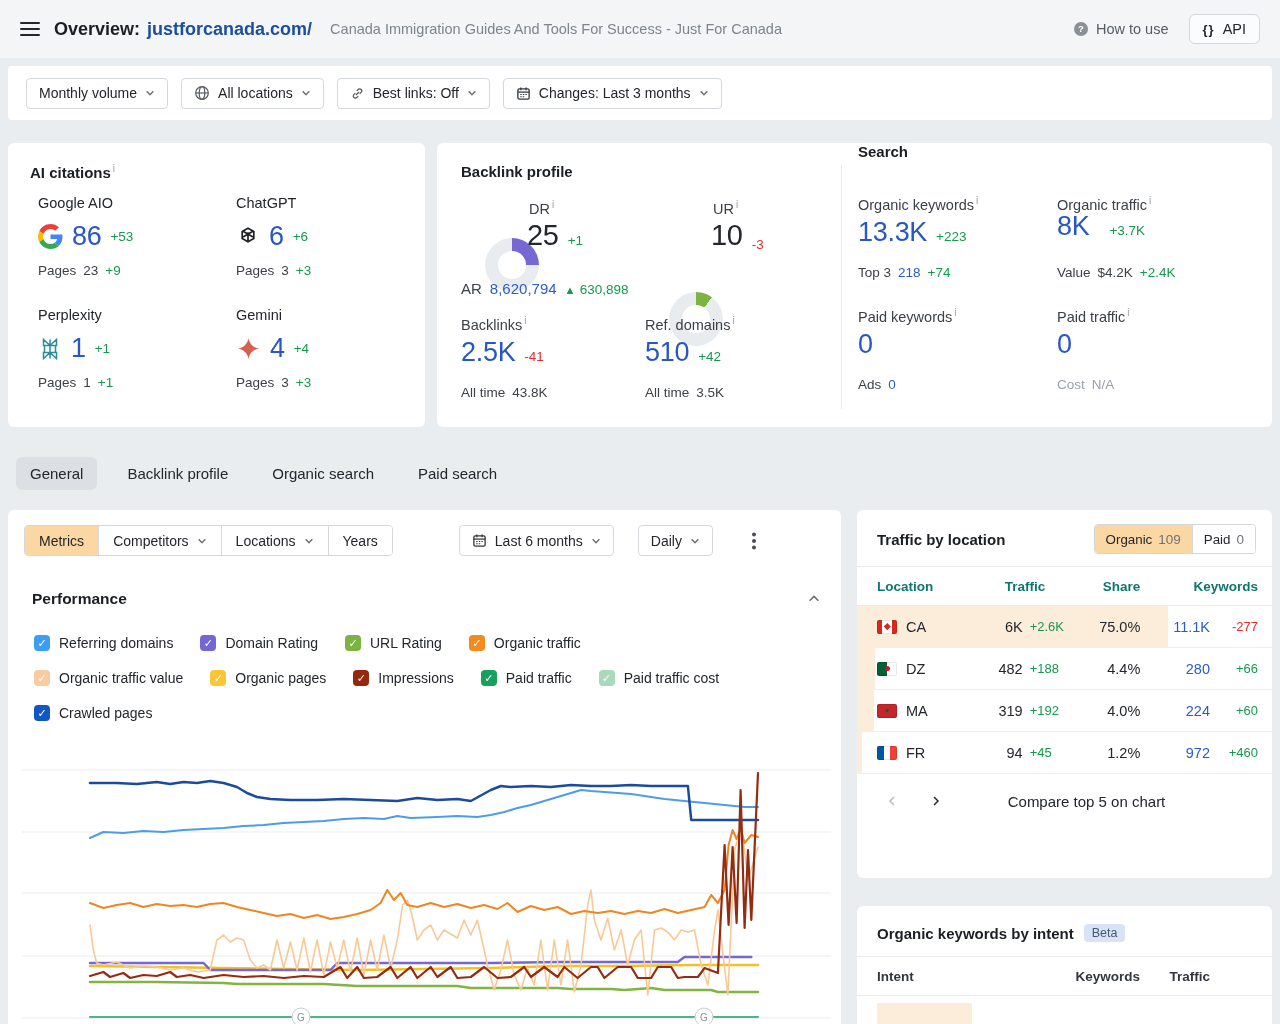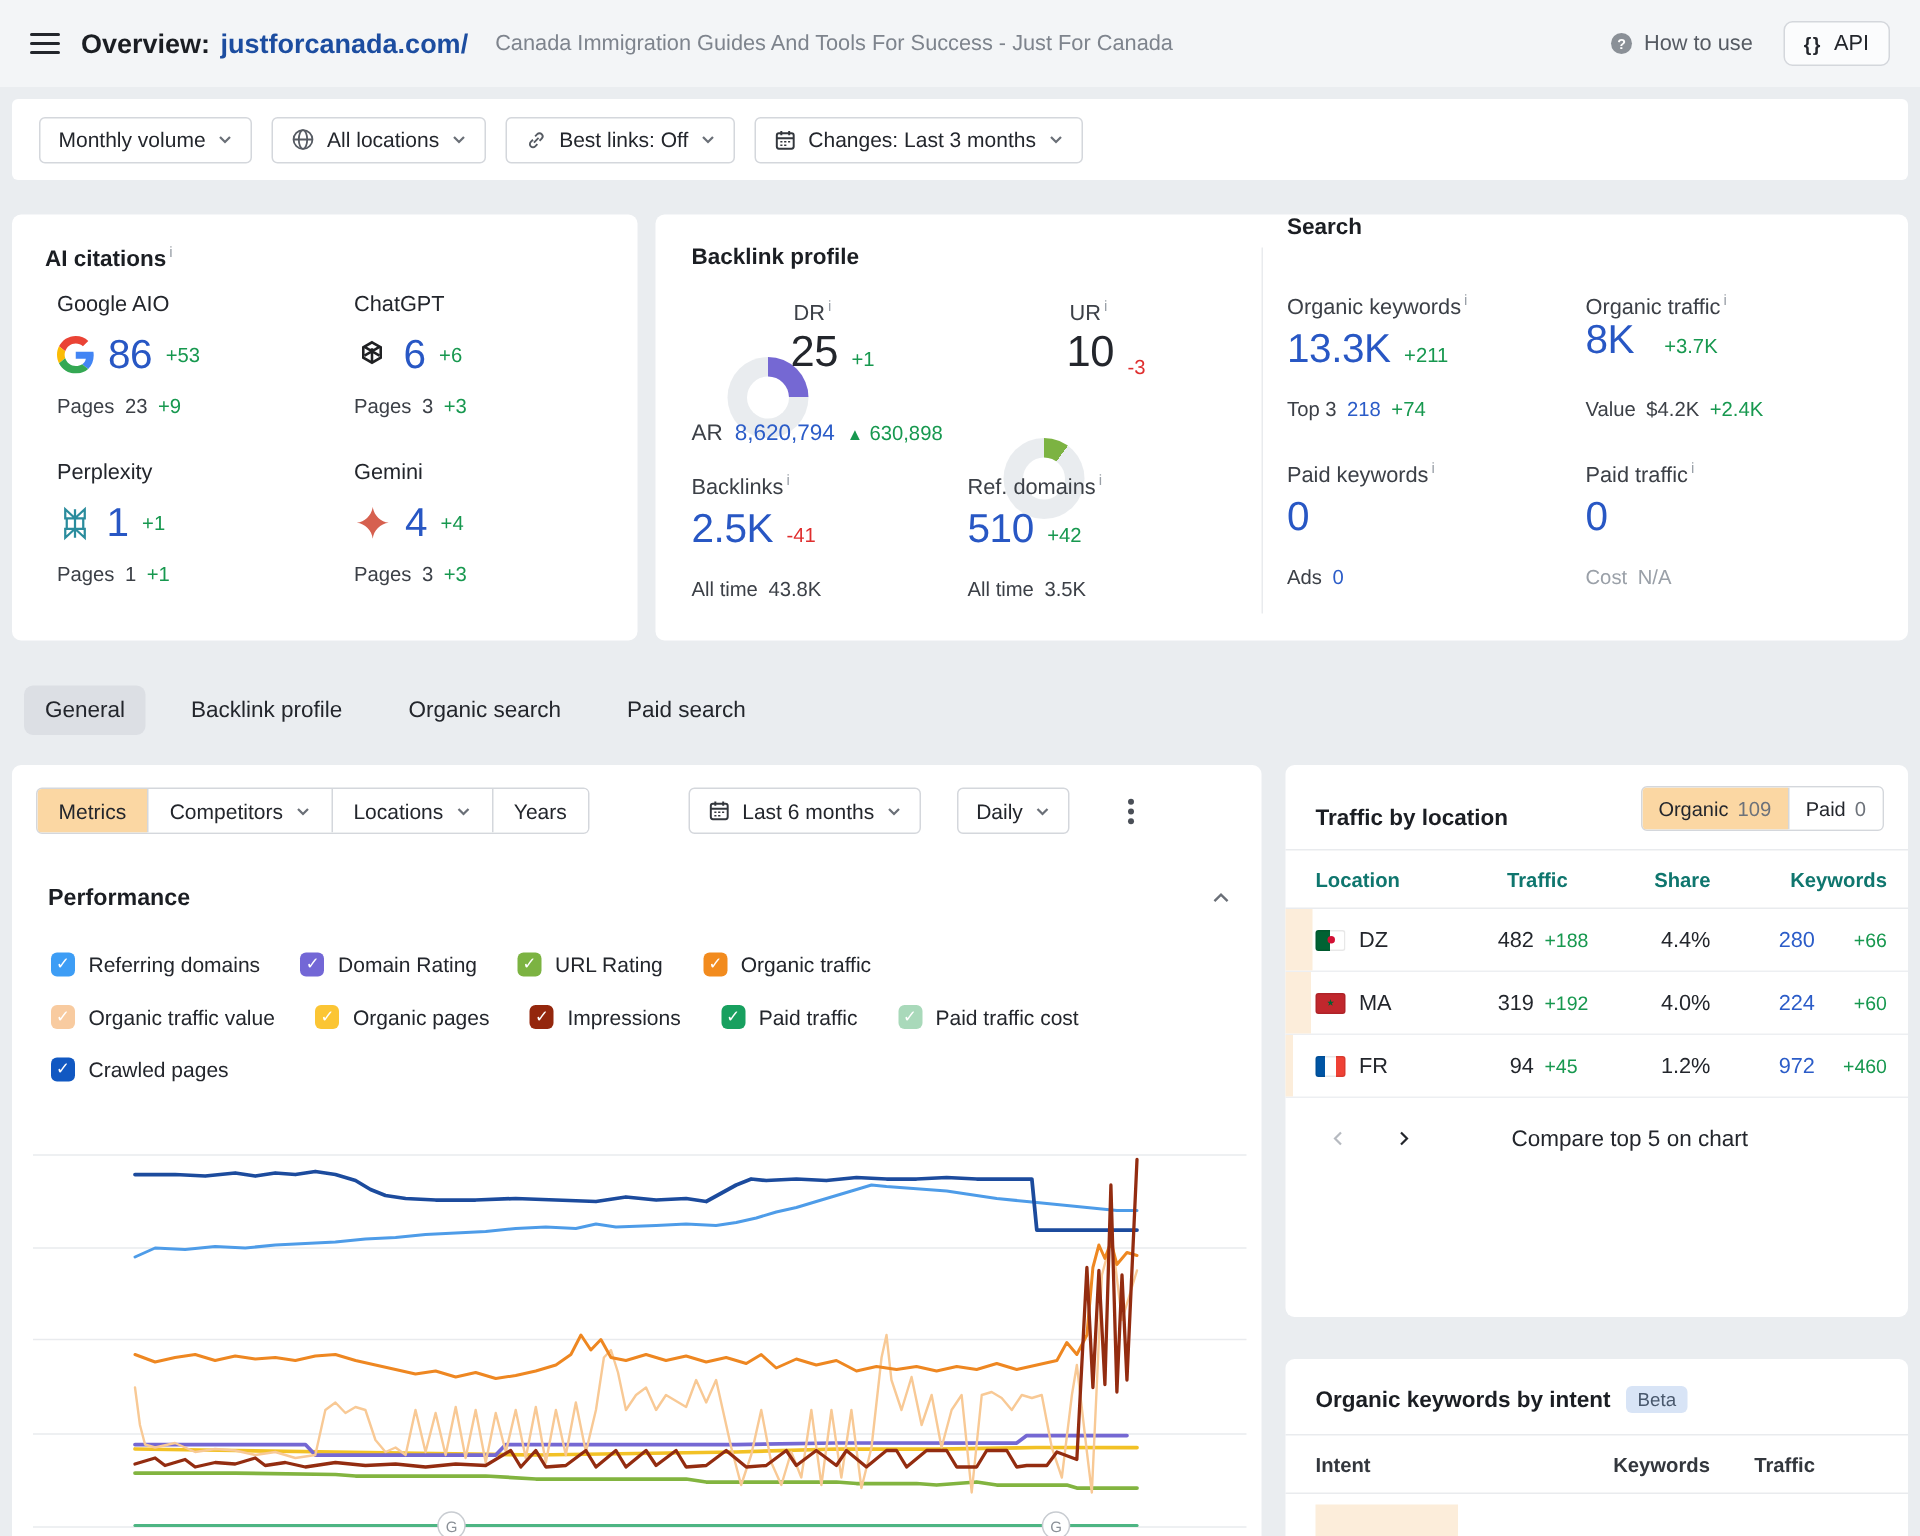--- a/index.html
+++ b/index.html
@@ -320,7 +320,7 @@
     <div class="abs" style="left:421px;top:52px"><span class="metric-label">Organic keywords</span><sup class="info">i</sup></div>
     <div class="abs" style="left:421px;top:74px;display:flex;align-items:baseline;gap:9px">
       <a class="big" style="text-decoration:none">13.3K</a>
-      <span class="delta">+211</span>
+      <span class="delta">+223</span>
     </div>
     <div class="abs sub-line" style="left:421px;top:122px">
       <span>Top 3</span>

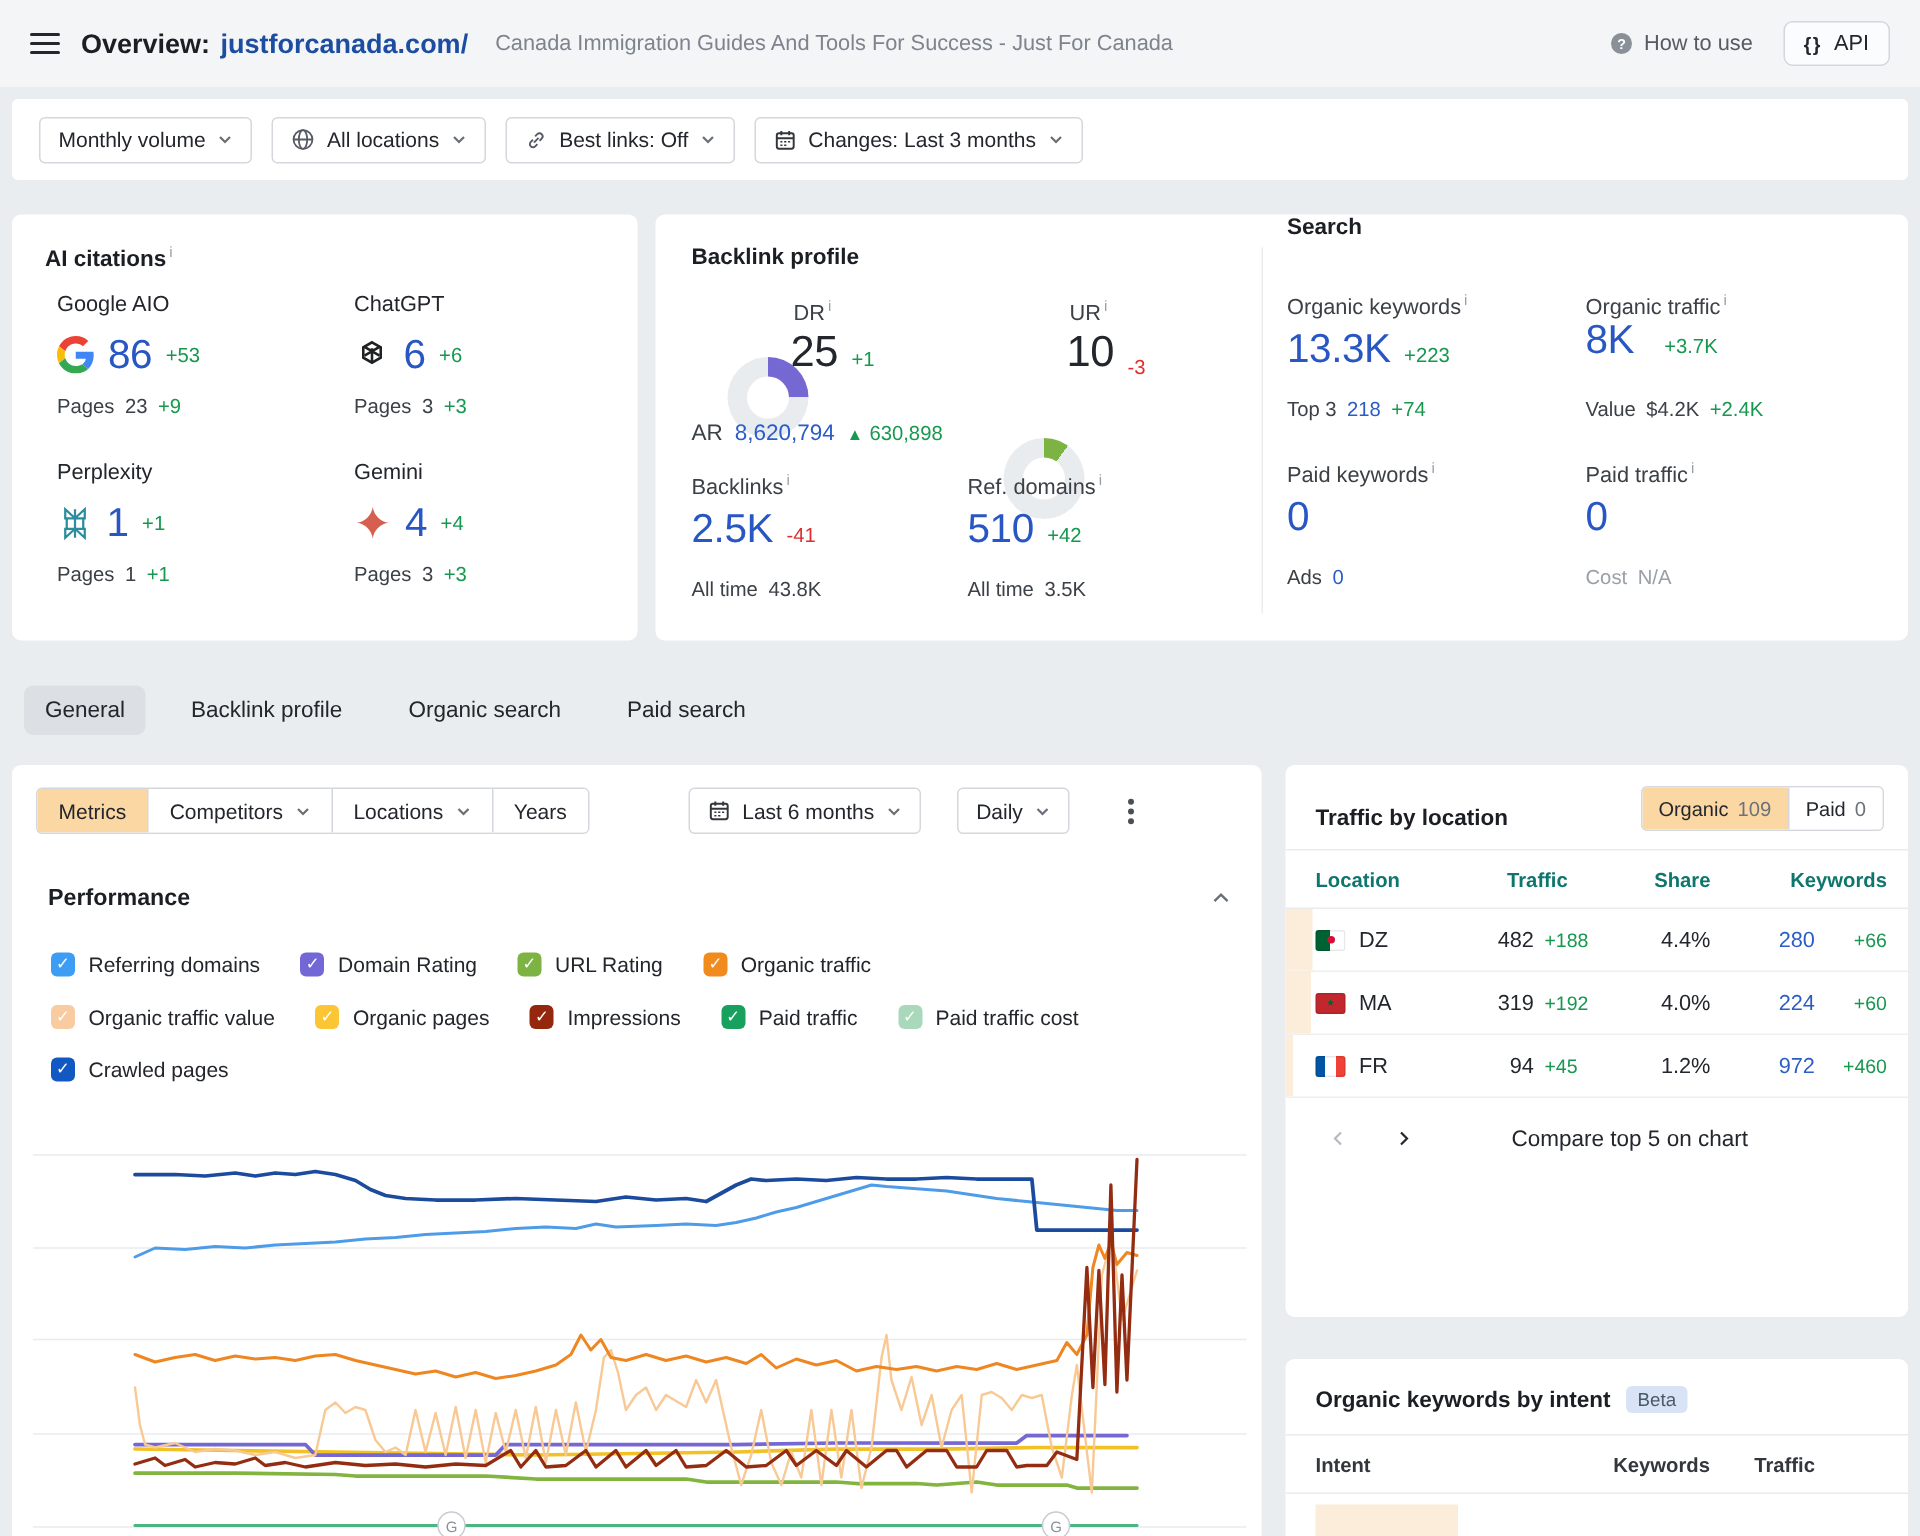--- a/index.html
+++ b/index.html
@@ -78,7 +78,7 @@
 .chart-wrap{position:absolute;left:0;top:225px;width:833px;height:305px}
 
 .loc-card{left:857px;top:510px;width:415px;height:368px}
-.loc-head{display:flex;align-items:flex-end;justify-content:space-between;padding:14px 16px 0 20px}
+.loc-head{display:flex;align-items:center;justify-content:space-between;padding:14px 16px 0 20px}
 .toggle{display:inline-flex;border:1px solid #d4d7dc;border-radius:4px;overflow:hidden;height:30px;font-size:14.5px}
 .toggle>button{display:inline-flex;align-items:center;gap:6px;padding:0 11px;border:none;background:#fff;color:#23262c}
 .toggle>button.active{background:#fbd7a3}

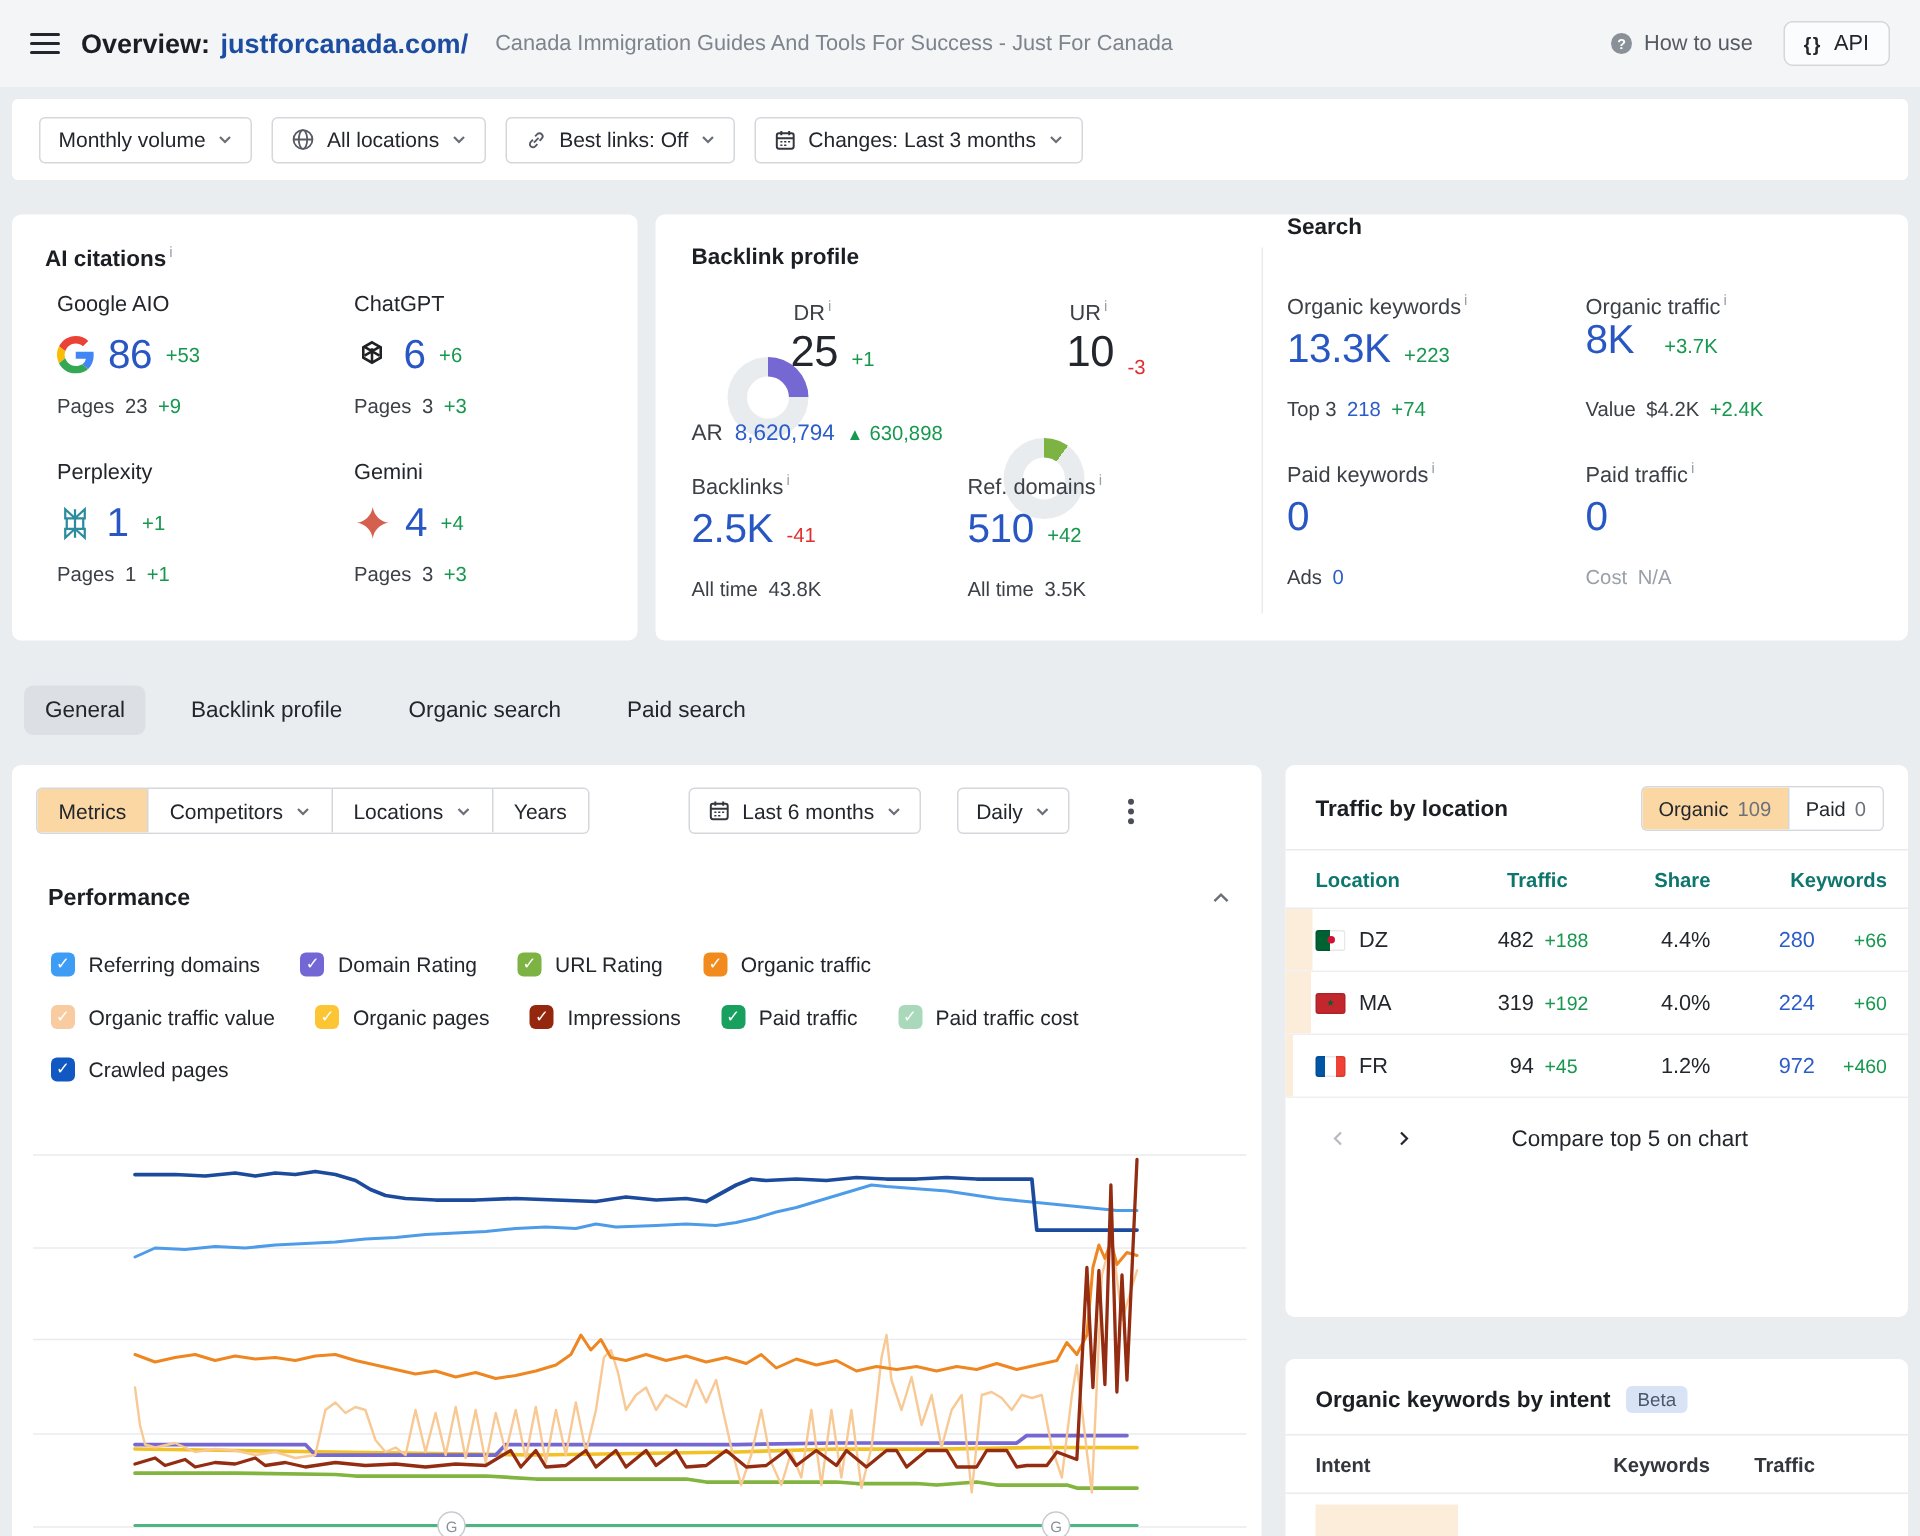--- a/index.html
+++ b/index.html
@@ -528,6 +528,22 @@
 
     <div>
 
+        <div class="trow">
+          <span class="share-bar" style="width: 75%;"></span>
+          <span class="cell c-loc">
+            <span class="flag ca"></span>
+            <span class="code">CA</span>
+          </span>
+          <span class="cell c-traffic">
+            <span class="val">6K</span>
+            <span class="delta">+2.6K</span>
+          </span>
+          <span class="cell c-share">75.0%</span>
+          <span class="cell c-kw">
+            <a class="val" style="text-decoration:none">11.1K</a>
+            <span class="delta neg">-277</span>
+          </span>
+        </div>
 
 
         <div class="trow">

